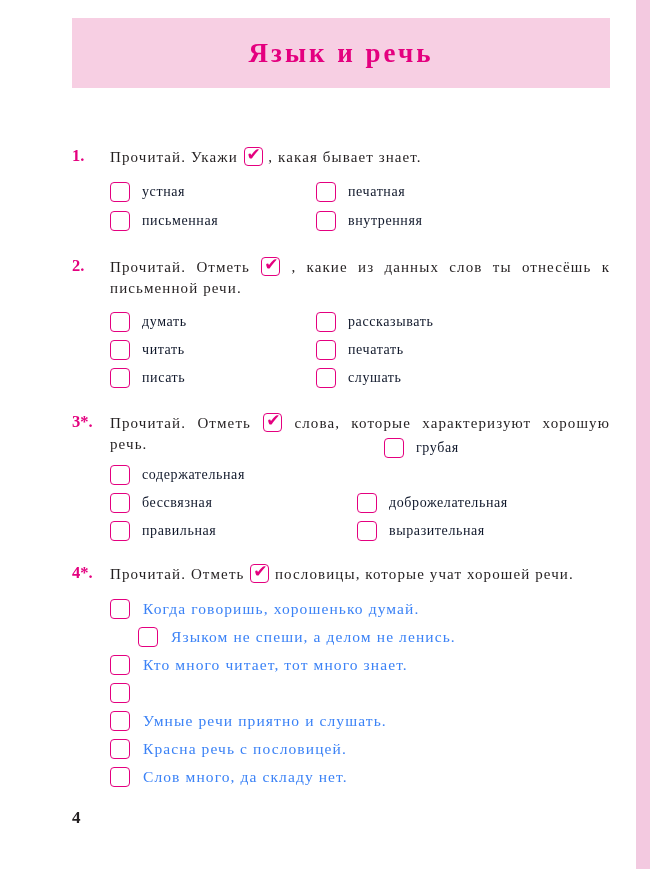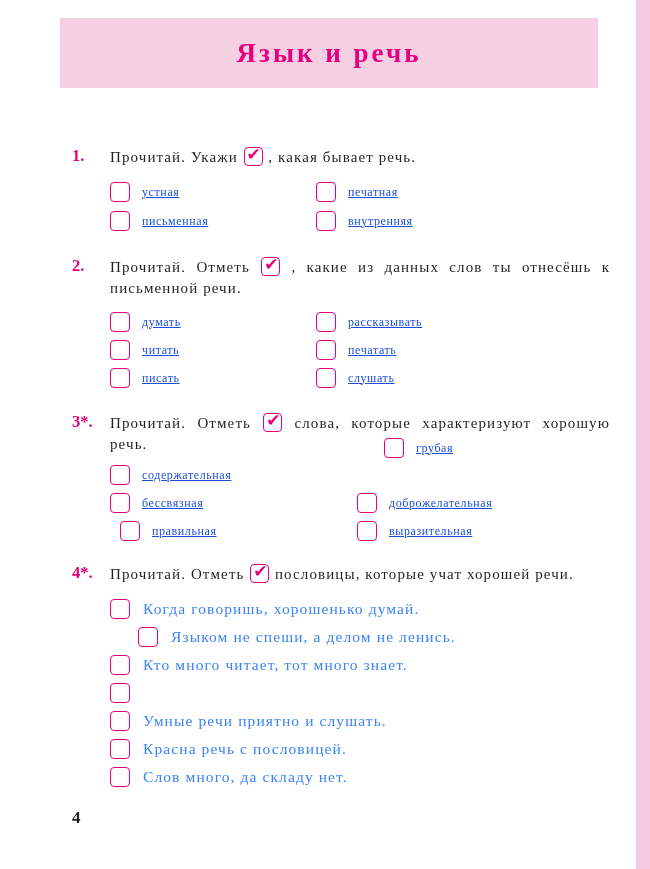--- a/index.html
+++ b/index.html
@@ -39,7 +39,7 @@
   }
   .title-band {
     position: absolute;
-    left: 60px;
+    left: 72px;
     top: 18px;
     width: 538px;
     height: 70px;

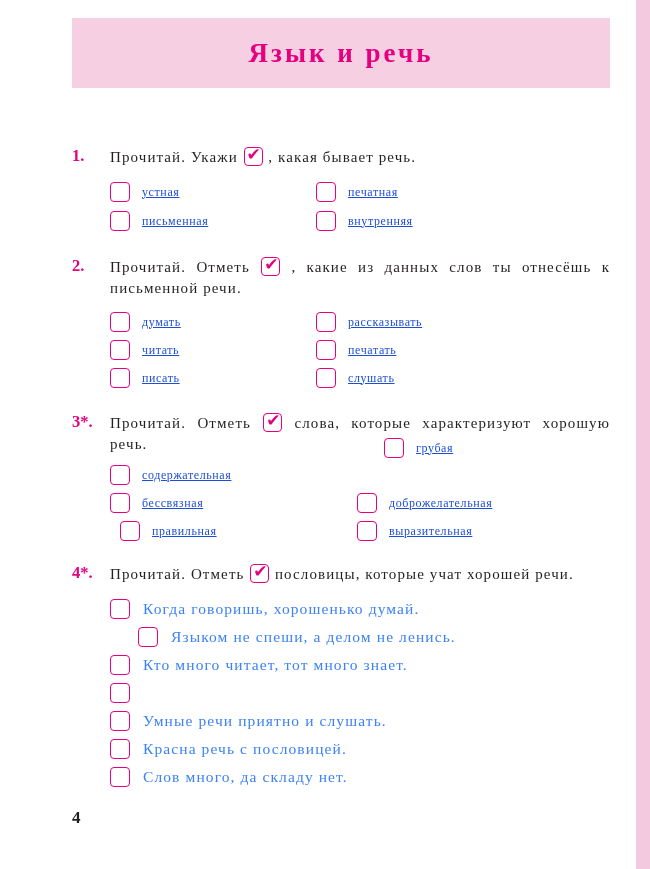--- a/index.html
+++ b/index.html
@@ -184,7 +184,7 @@
       <div class="task-text">
         <span class="sp">Прочитай.  Укажи</span>
         <span class="cb cb-inline"><span class="tick">✔</span></span>
-        <span class="sp">, какая  бывает  речь.</span>
+        <span class="sp">, какая  бывает  знает.</span>
       </div>
     </div>
     <div class="options">

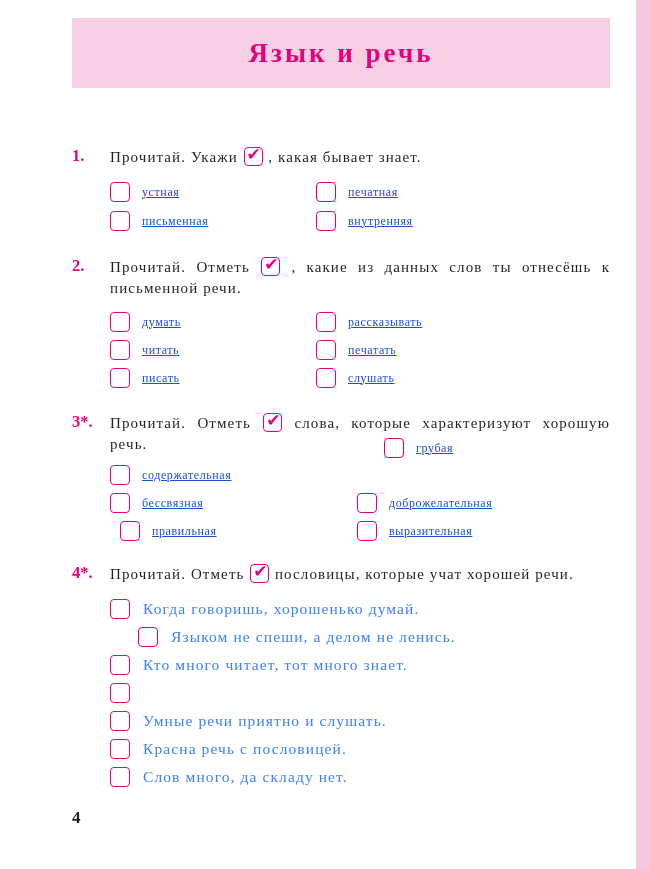--- a/index.html
+++ b/index.html
@@ -135,11 +135,10 @@
     margin-right: 12px;
   }
   .opt .lbl {
-    font-size: 12px;
-    color: #1d4ed8;
+    font-size: 14px;
+    color: #0f172a;
     letter-spacing: 0.6px;
     white-space: nowrap;
-    text-decoration: underline;
   }
 
   .list-row {

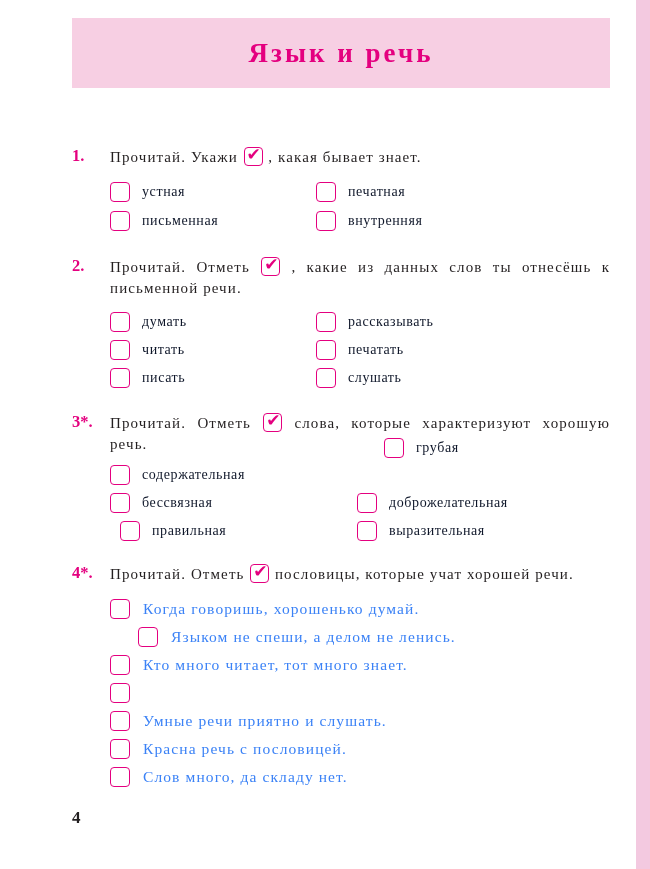--- a/index.html
+++ b/index.html
@@ -265,7 +265,7 @@
         <span class="cb"></span>
         <span class="lbl">доброжелательная</span>
       </div>
-      <div class="opt" style="left:120px; top:521px;">
+      <div class="opt" style="left:110px; top:521px;">
         <span class="cb"></span>
         <span class="lbl">правильная</span>
       </div>

